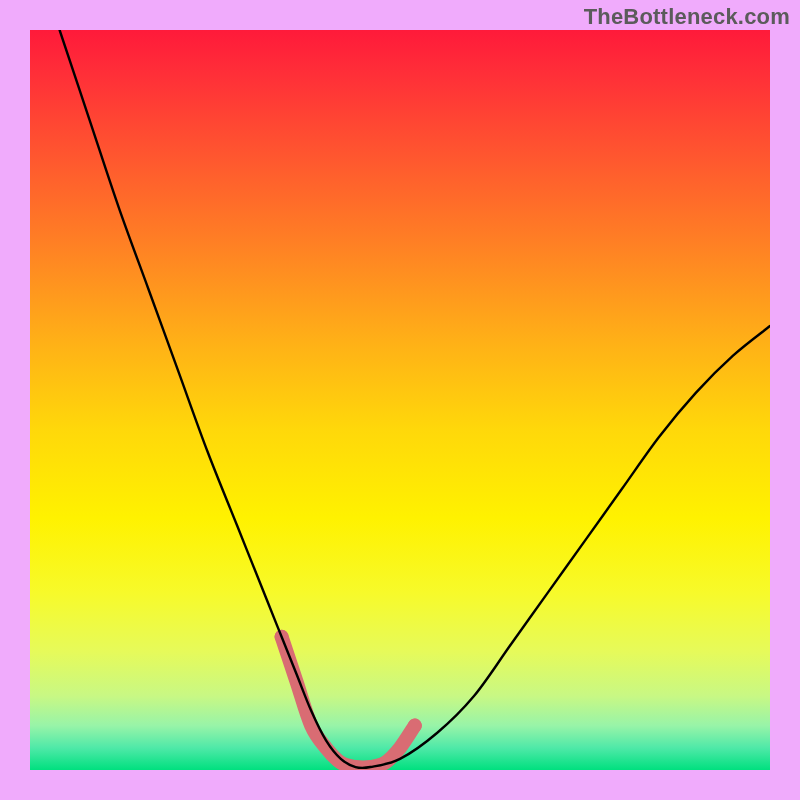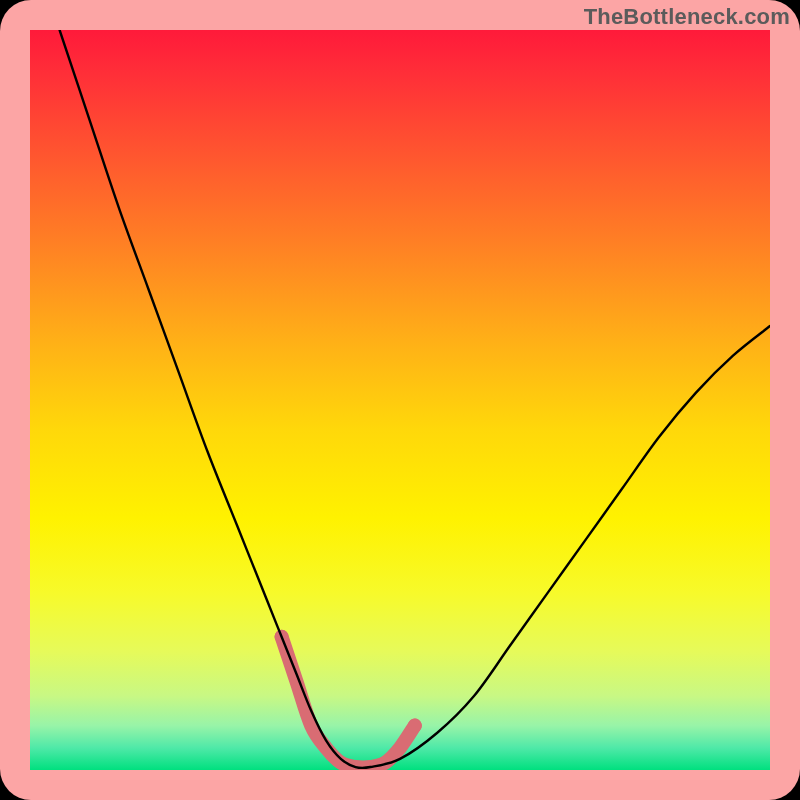--- a/index.html
+++ b/index.html
@@ -15,8 +15,7 @@
     position: relative;
     width: 800px;
     height: 800px;
-    background: #fca5a5;
-    border-radius: 31px;
+    background: #f0abfc;
   }
   .watermark {
     position: absolute;

